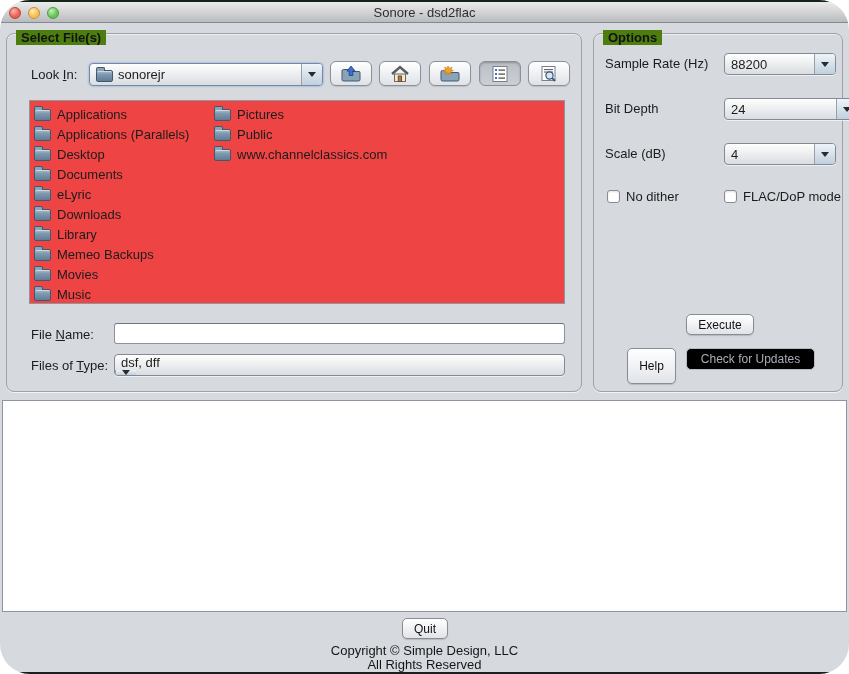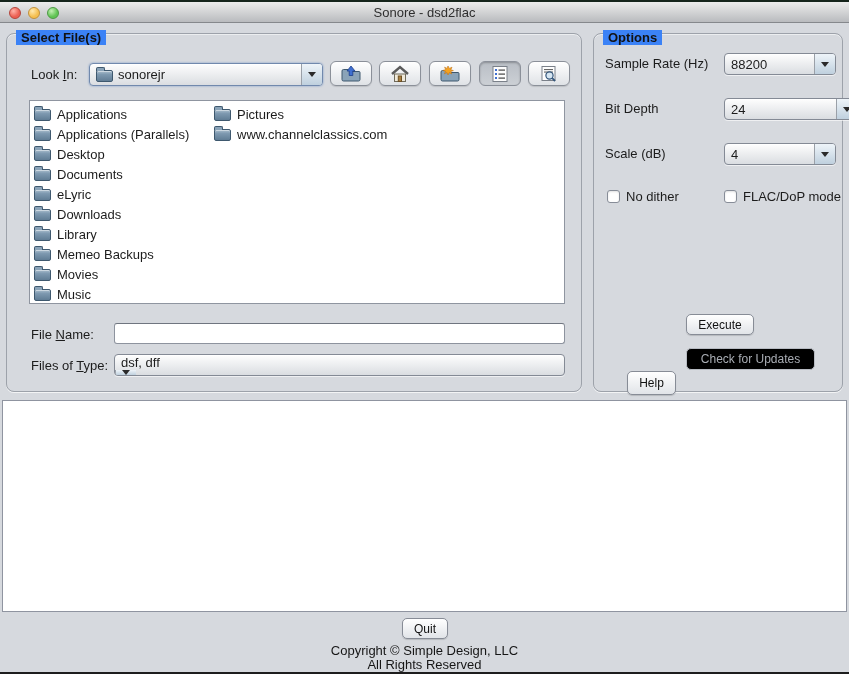--- a/index.html
+++ b/index.html
@@ -5,7 +5,7 @@
   * { margin:0; padding:0; box-sizing:border-box; }
   html,body { width:849px; height:674px; }
   body { font-family:"Liberation Sans", sans-serif; font-size:13px; color:#1c1c1c; }
-  .window { position:relative; width:849px; height:674px; background:#d6d9de; overflow:hidden; }
+  .window { position:relative; width:849px; height:674px; background:#d6d9de; overflow:hidden;border-radius:30px; }
 
   .top-strip { position:absolute; left:0; top:0; width:849px; height:2px; background:#15241b; }
   .bottom-strip { position:absolute; left:0; bottom:0; width:849px; height:2px; background:#1d1d1d; }

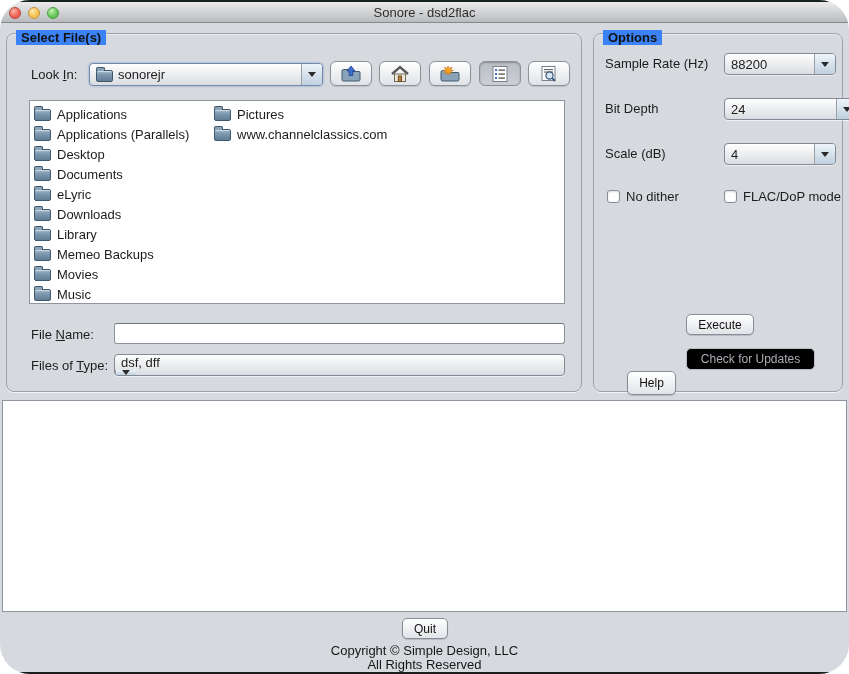--- a/index.html
+++ b/index.html
@@ -21,7 +21,7 @@
 
   .group { position:absolute; border:1px solid #9da2aa; border-radius:8px;
     box-shadow: inset 0 1px 0 rgba(255,255,255,.55), 0 1px 0 rgba(255,255,255,.7); }
-  .group-title { position:absolute; top:-4px; left:9px; padding:0 5px; background:#3b82f6;
+  .group-title { position:absolute; top:-4px; left:9px; padding:0 5px; background:#4d7c0f;
     font-weight:bold; color:#121212; line-height:15px; }
   .g-select { left:6px; top:33px; width:576px; height:359px; }
   .g-options { left:593px; top:33px; width:250px; height:359px; }

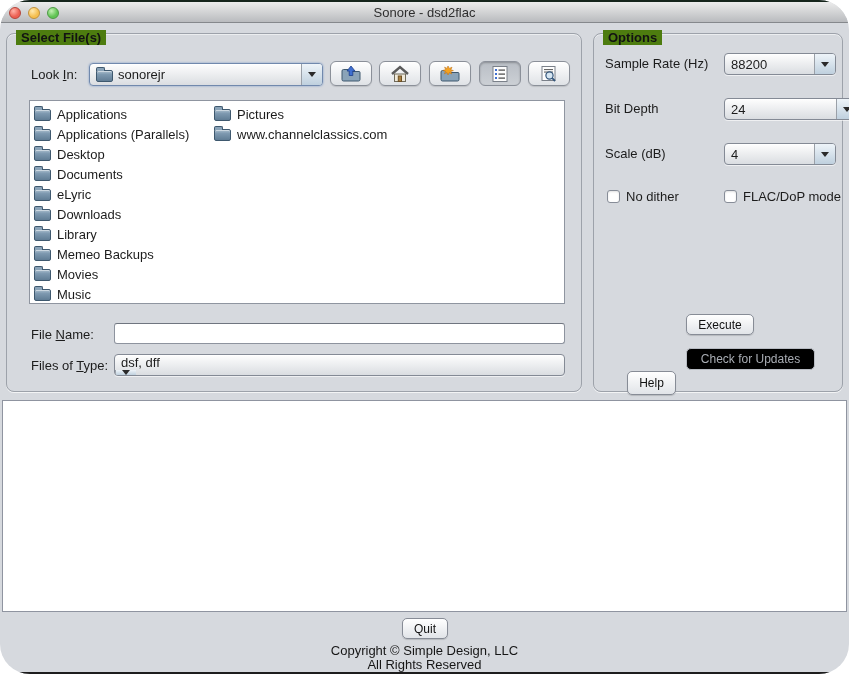--- a/index.html
+++ b/index.html
@@ -40,7 +40,7 @@
   .tfield { position:absolute; background:#fff; border:1px solid #8d939e; border-top-color:#6f757f; border-radius:3px;
     padding:2px 5px; }
 
-  .listbox { position:absolute; left:22px; top:66px; width:536px; height:204px; background:#ffffff;
+  .listbox { position:absolute; left:22px; top:66px; width:536px; height:204px; background:#ef4444;
     border:1px solid #8f95a0; overflow:hidden; }
   .fcol { position:absolute; top:3px; }
   .fcol.c1 { left:4px; }

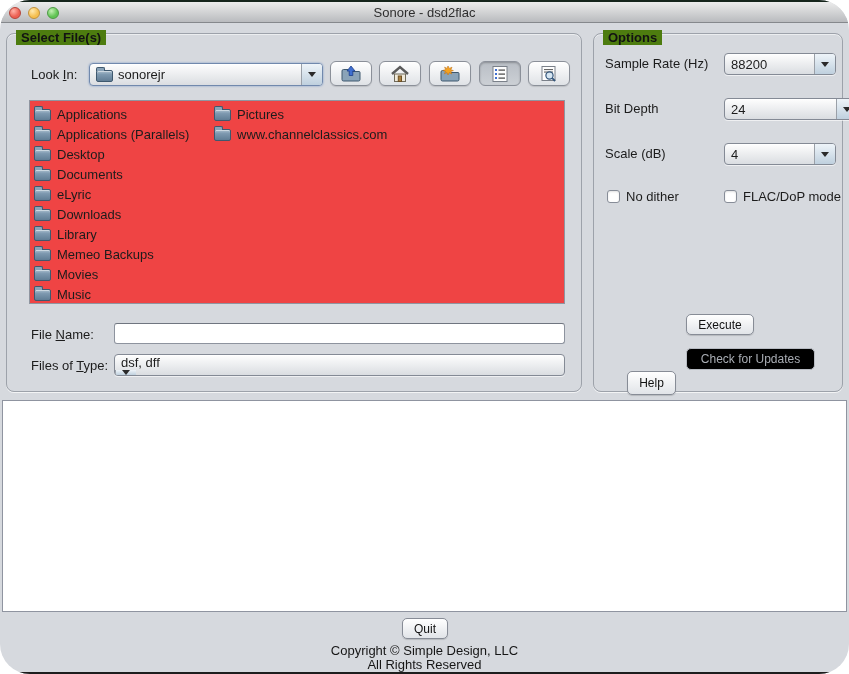--- a/index.html
+++ b/index.html
@@ -193,6 +193,10 @@
           </div>
         <div class="file-item">
             <span class="folder-ico"></span>
+            <span>Public</span>
+          </div>
+        <div class="file-item">
+            <span class="folder-ico"></span>
             <span>www.channelclassics.com</span>
           </div>
       </div>

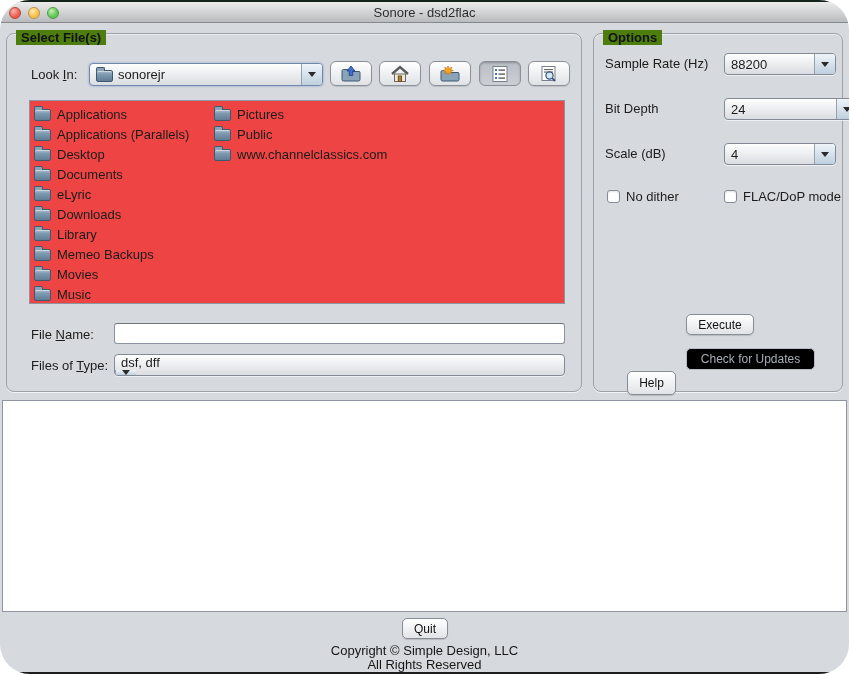--- a/index.html
+++ b/index.html
@@ -255,7 +255,7 @@
     <span class="lbl" style="left:149px; top:155px;">FLAC/DoP mode</span>
 
     <div class="aqua-btn" style="left:92px; top:280px; width:68px; height:21px;">Execute</div>
-    <div class="aqua-btn" style="left:33px; top:314px; width:49px; height:24px;margin-top:23px;">Help</div>
+    <div class="aqua-btn" style="left:33px; top:314px; width:49px; height:36px;">Help</div>
     <div class="aqua-btn disabled" style="left:92px; top:314px; width:129px; height:22px;">Check for Updates</div>
   </div>
 

